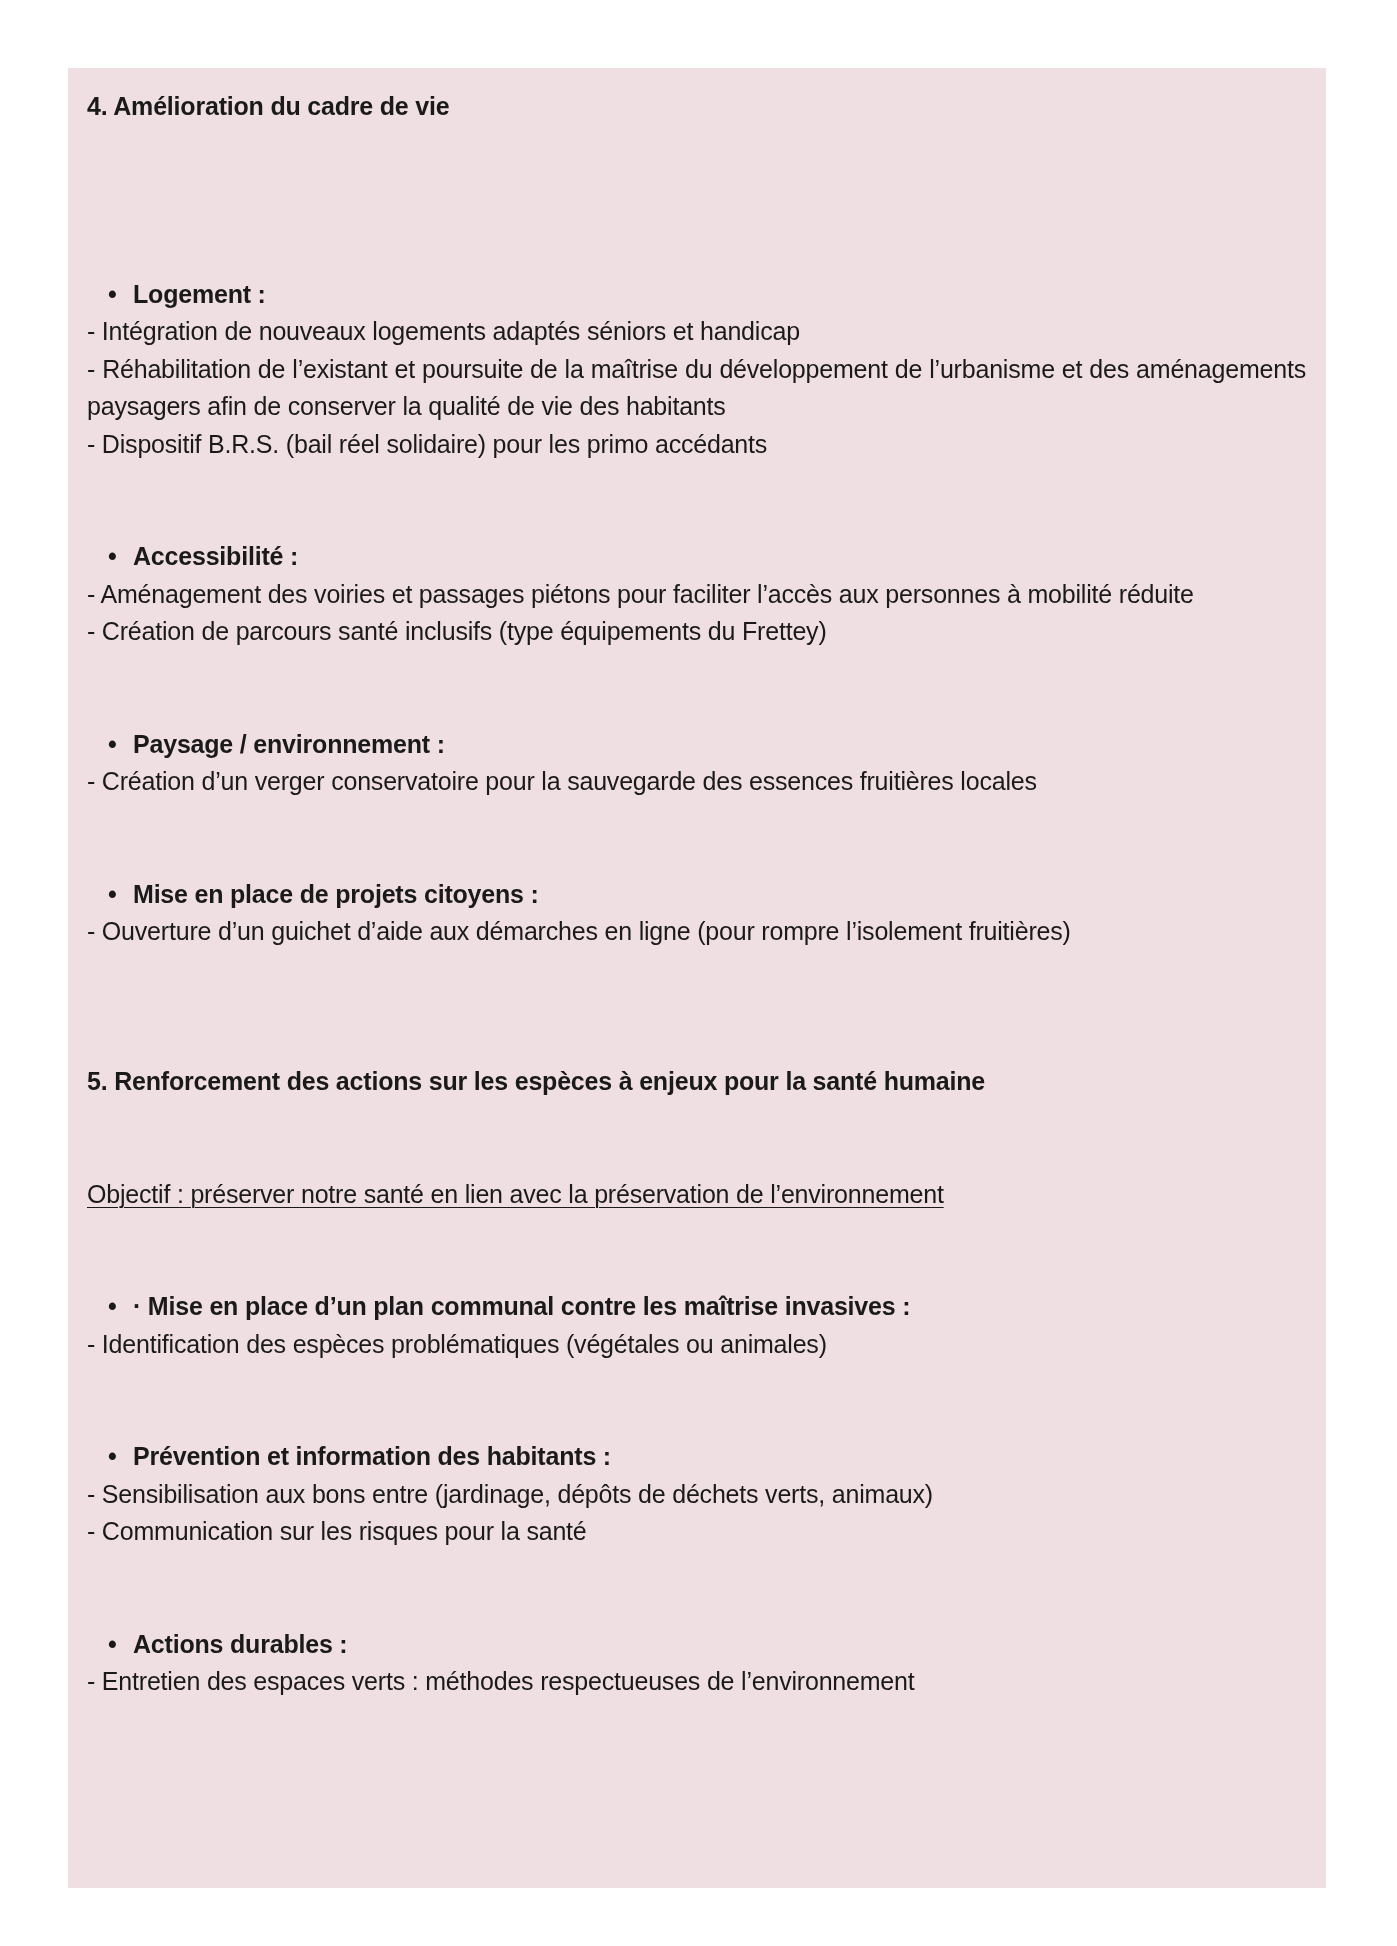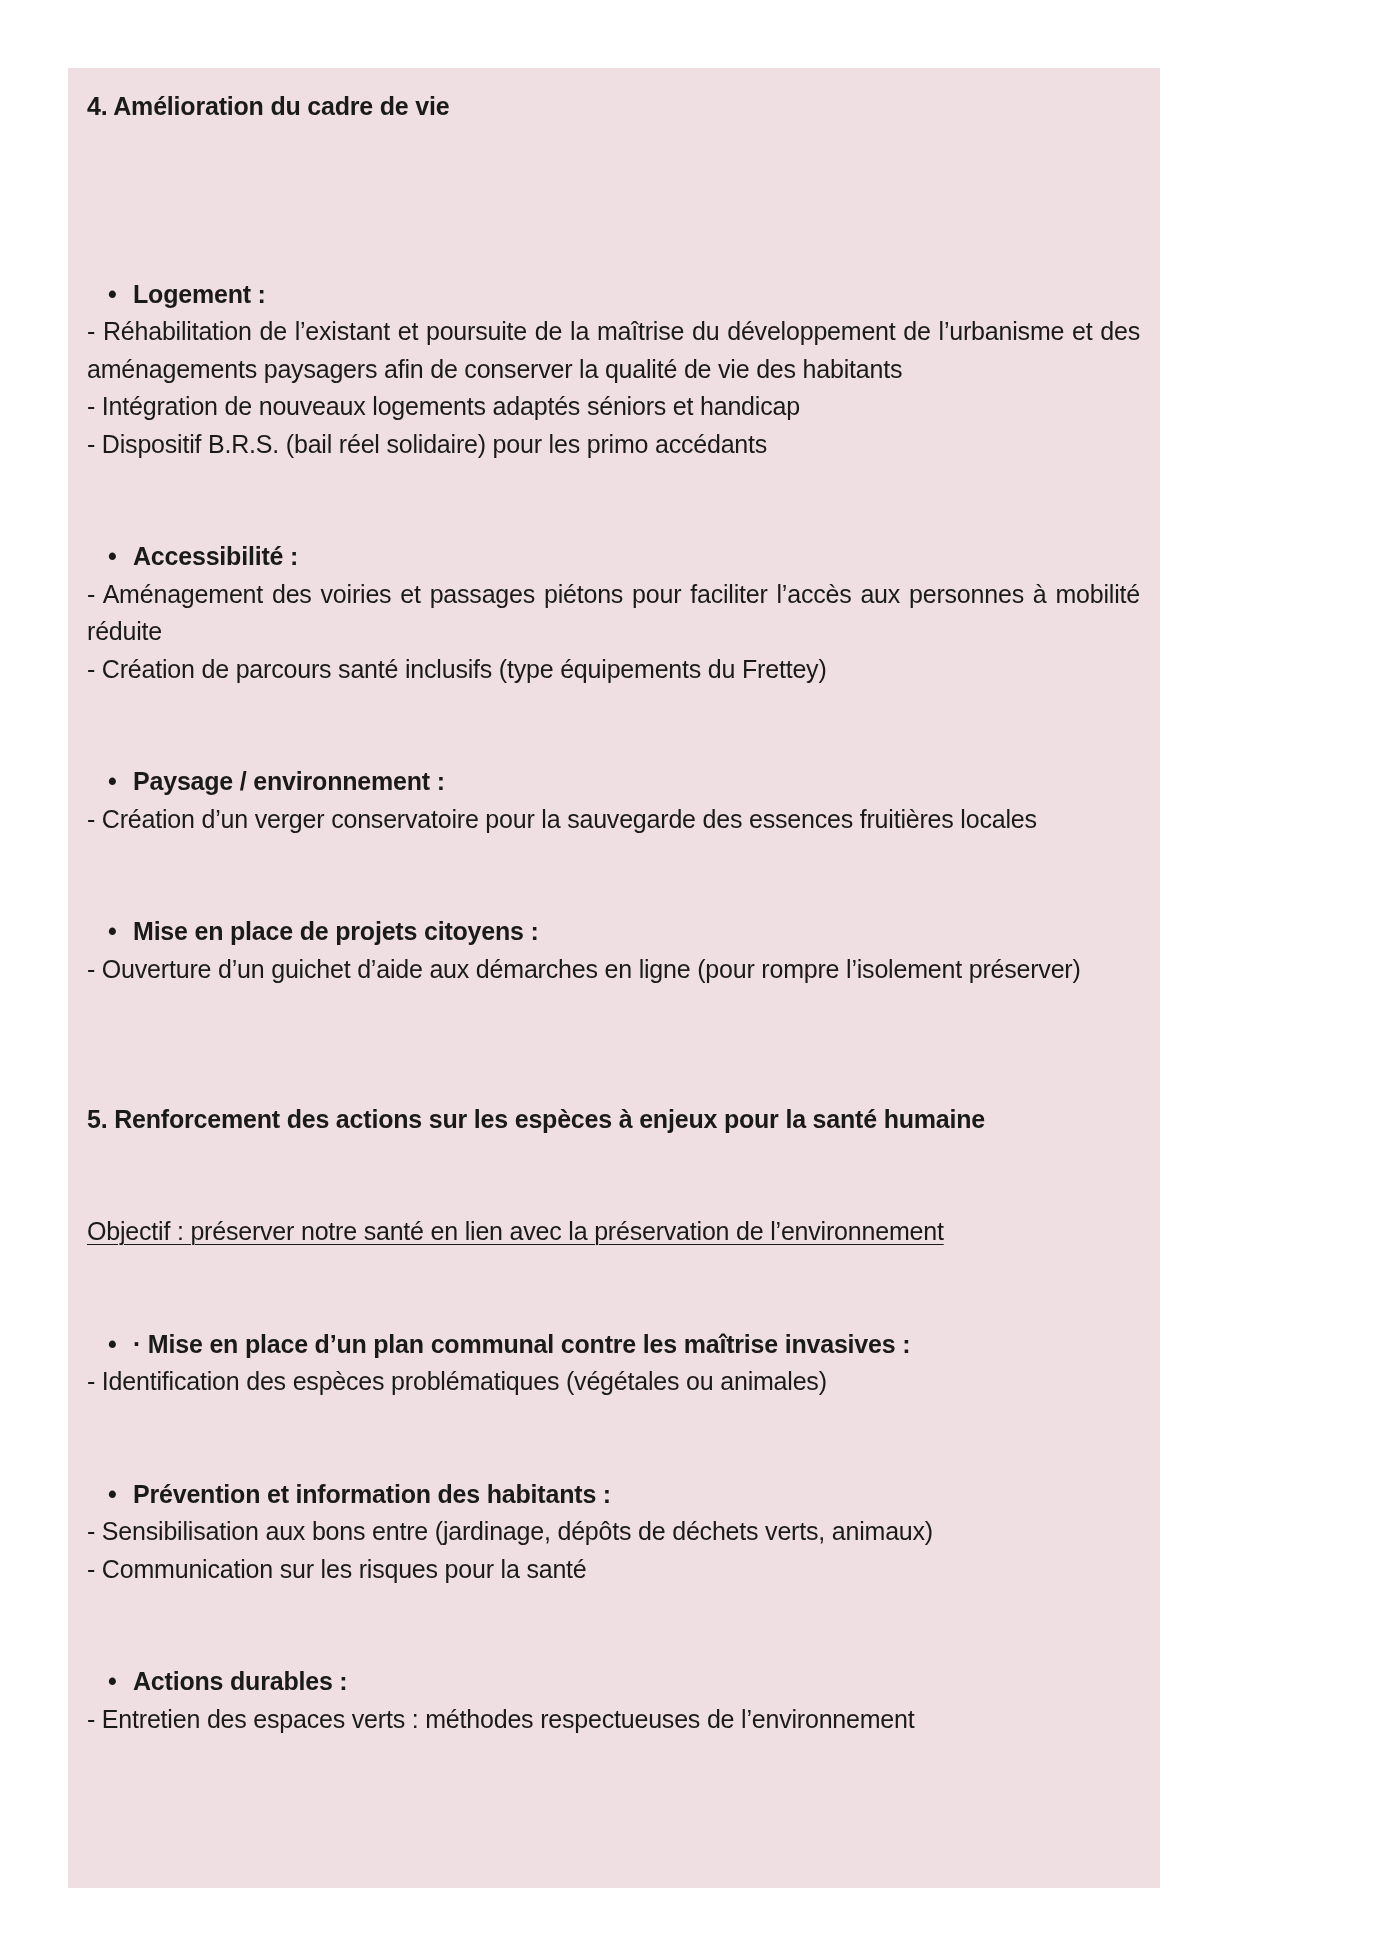--- a/index.html
+++ b/index.html
@@ -19,7 +19,7 @@
       position: absolute;
       left: 68px;
       top: 68px;
-      width: 1092px;
+      width: 1258px;
       height: 1820px;
       background: #f0dfe2;
       box-sizing: border-box;

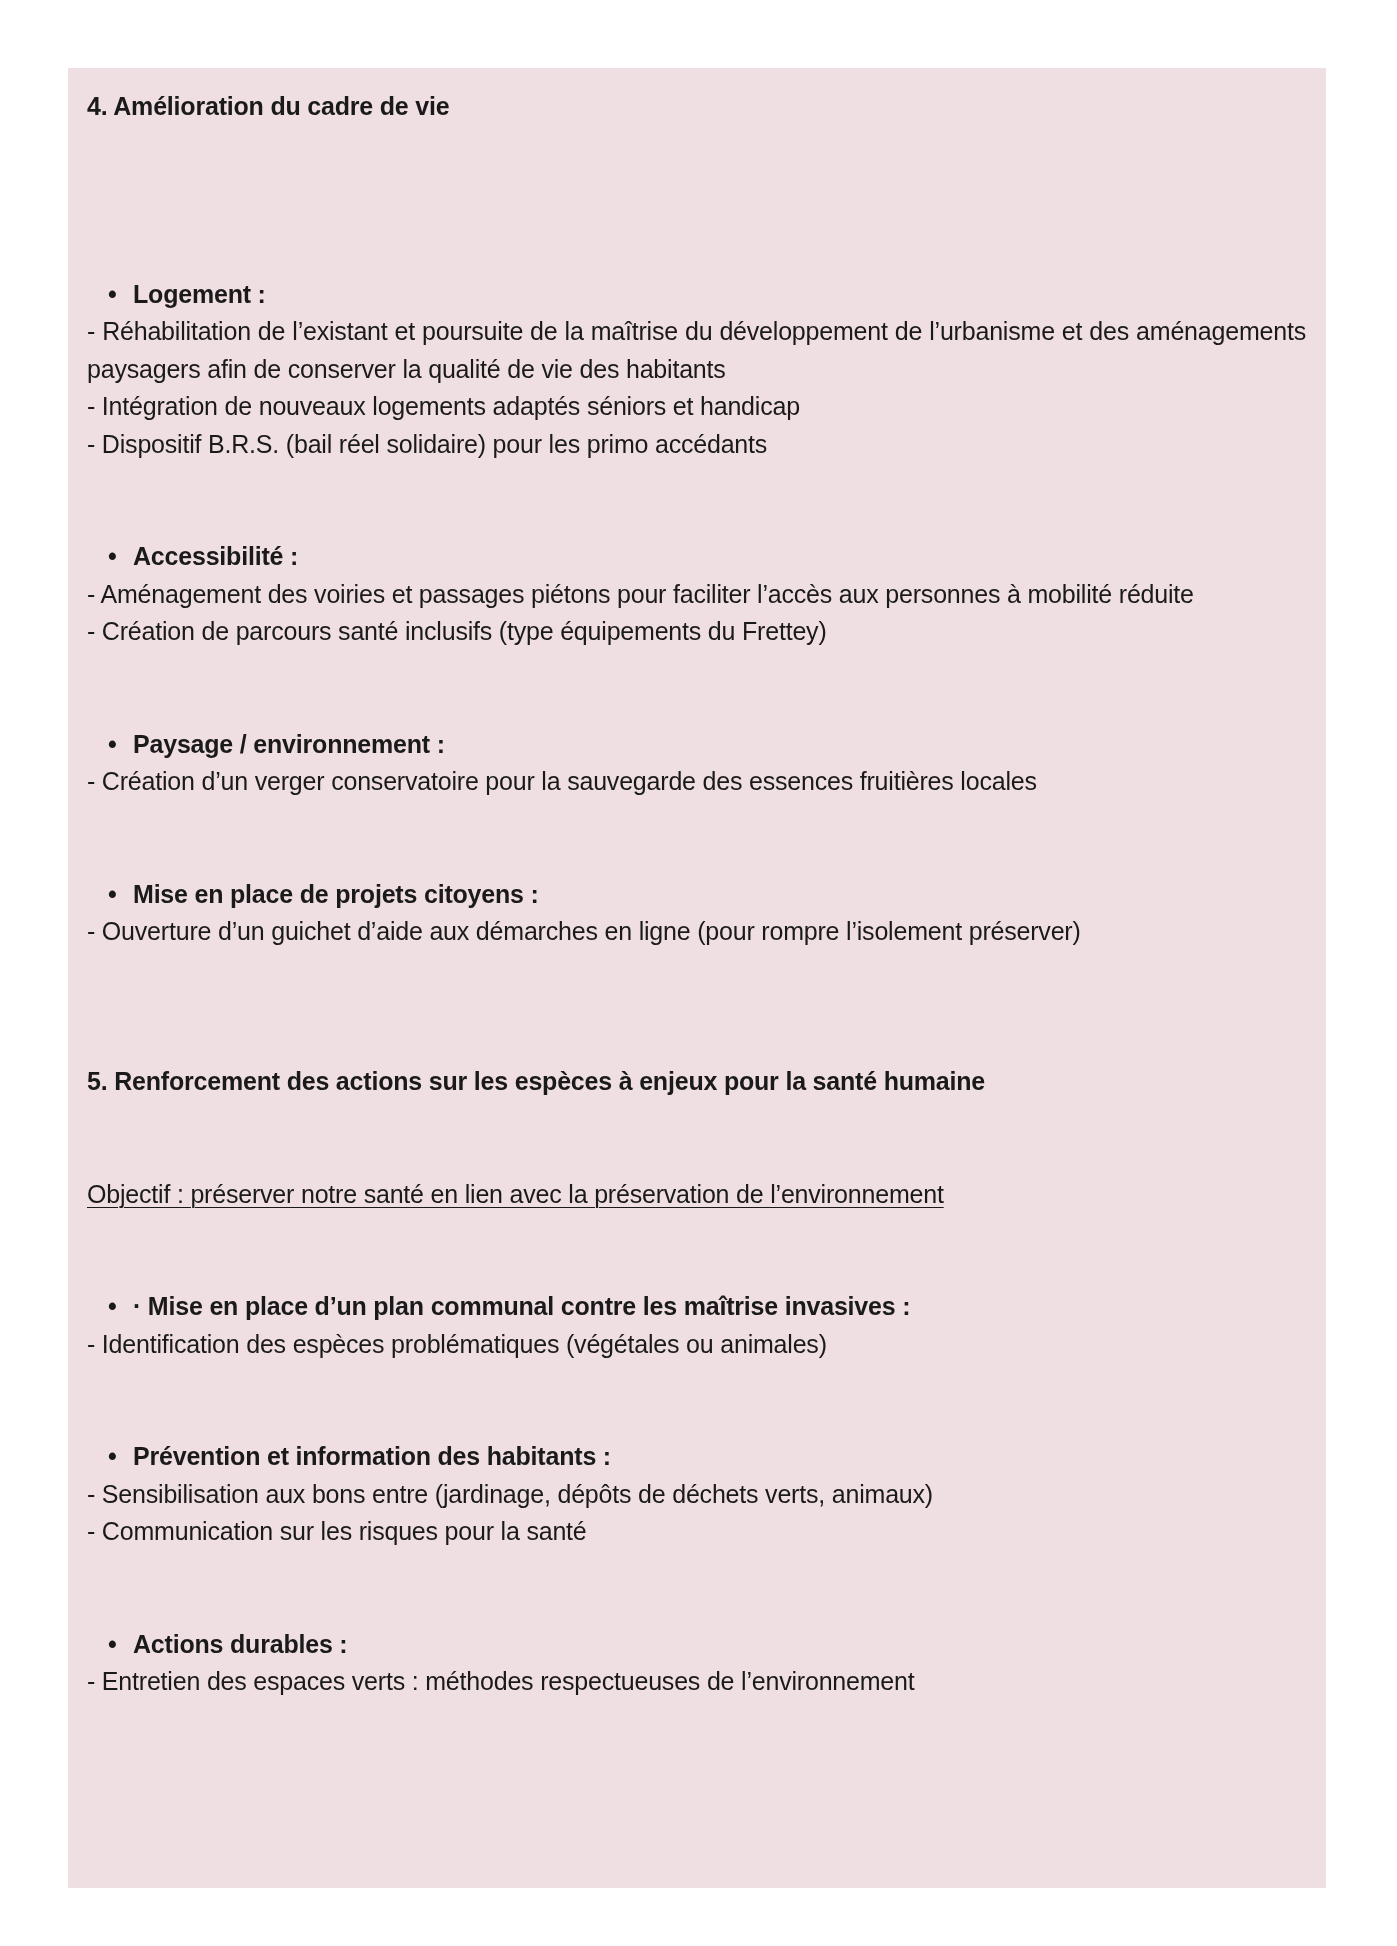--- a/index.html
+++ b/index.html
@@ -75,8 +75,8 @@
     <div class="blank2"></div>
 
     <p class="bullet"><span class="dot">•</span><span>Logement :</span></p>
+    <p class="item">- Intégration de nouveaux logements adaptés séniors et handicap</p>
     <p class="item">- Réhabilitation de l’existant et poursuite de la maîtrise du développement de l’urbanisme et des aménagements paysagers afin de conserver la qualité de vie des habitants</p>
-    <p class="item">- Intégration de nouveaux logements adaptés séniors et handicap</p>
     <p class="item">- Dispositif B.R.S. (bail réel solidaire) pour les primo accédants</p>
     <div class="blank2"></div>
 

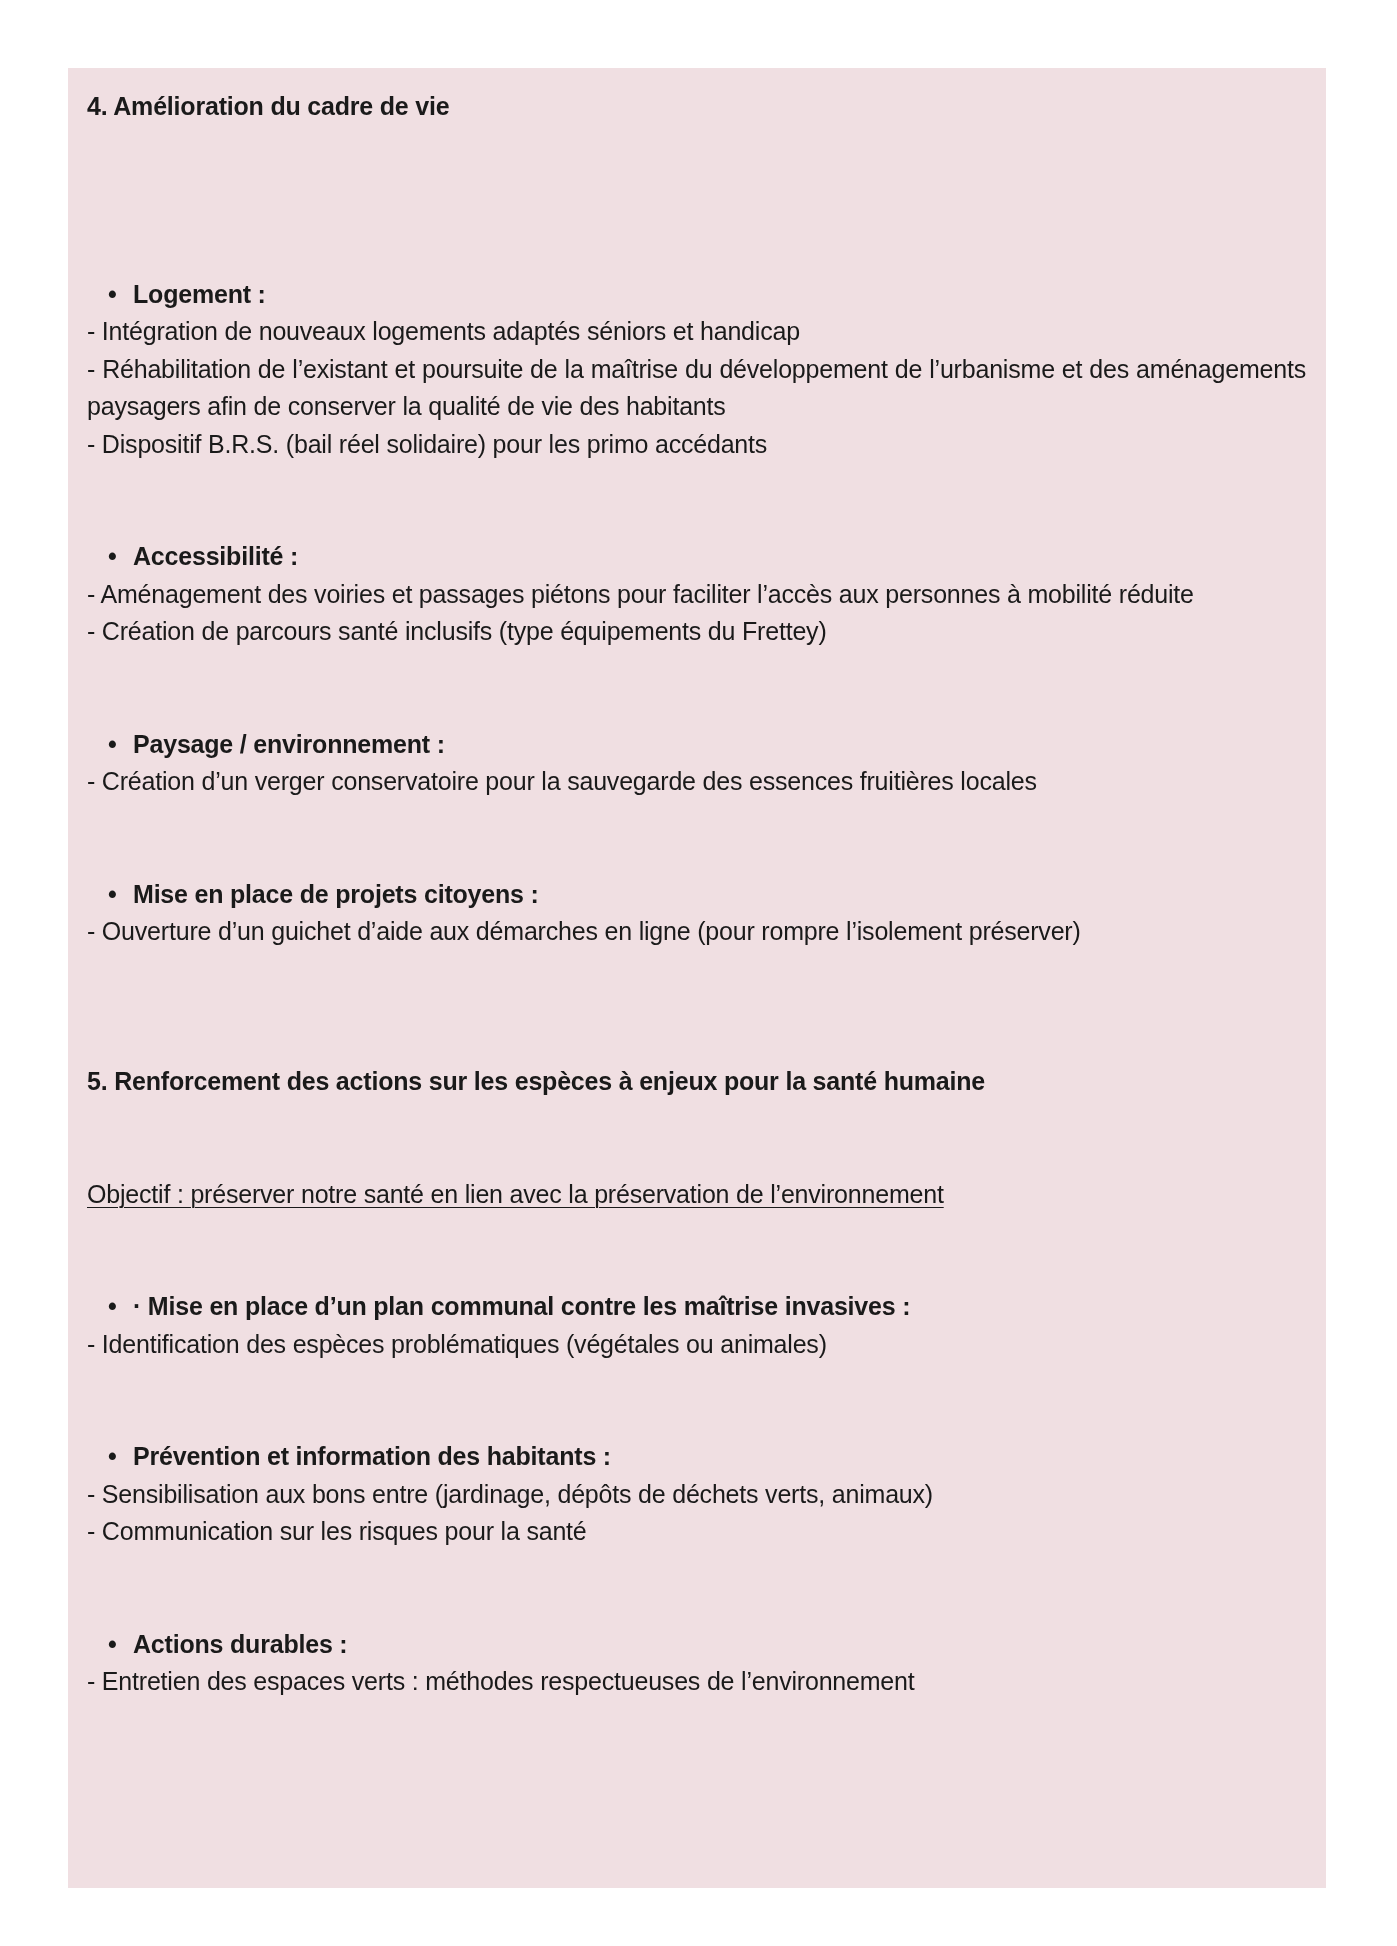--- a/index.html
+++ b/index.html
@@ -90,7 +90,7 @@
     <div class="blank2"></div>
 
     <p class="bullet"><span class="dot">•</span><span>Mise en place de projets citoyens :</span></p>
-    <p class="item">- Ouverture d’un guichet d’aide aux démarches en ligne (pour rompre l’isolement préserver)</p>
+    <p class="item">- Ouverture d’un guichet d’aide aux démarches en ligne (pour rompre l’isolement fruitières)</p>
     <div class="blank2"></div>
     <div class="blank"></div>
 

